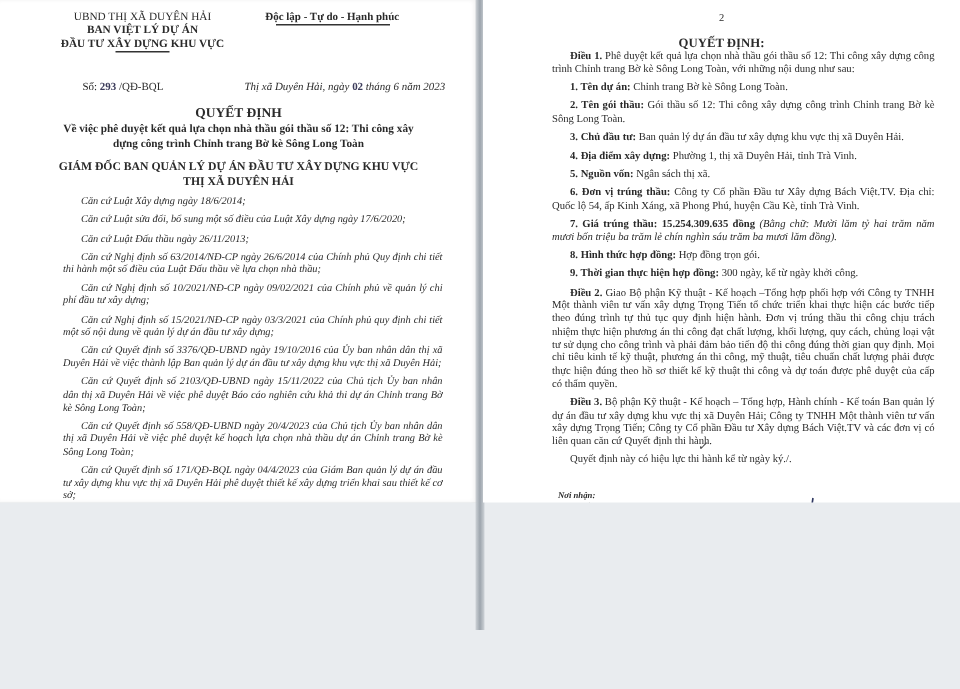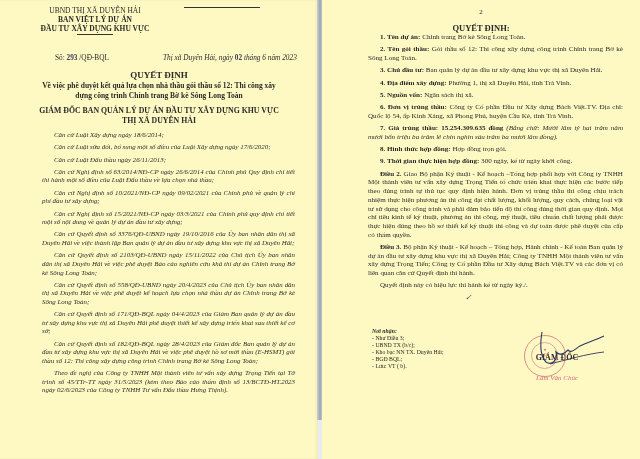--- a/index.html
+++ b/index.html
@@ -4,7 +4,7 @@
   <style>
     html, body { margin:0; padding:0; }
     body { width:640px; height:459px; overflow:hidden; background:#e9ecef; position:relative; font-family:"Liberation Serif", serif; color:#2a2a2a; }
-    .page { position:absolute; top:0; height:459px; background:#fef9c3; overflow:hidden; }
+    .page { position:absolute; top:0; height:335px; background:#ffffff; overflow:hidden; }
     .page.left { left:0; width:318px; box-shadow: inset -2px 0 3px rgba(0,0,0,0.06); }
     .page.right { left:322px; width:318px; }
     .spine { position:absolute; left:317px; top:0; width:6px; height:420px; background:linear-gradient(90deg,#c9ced3,#8f98a1,#c9ced3); opacity:.85; }

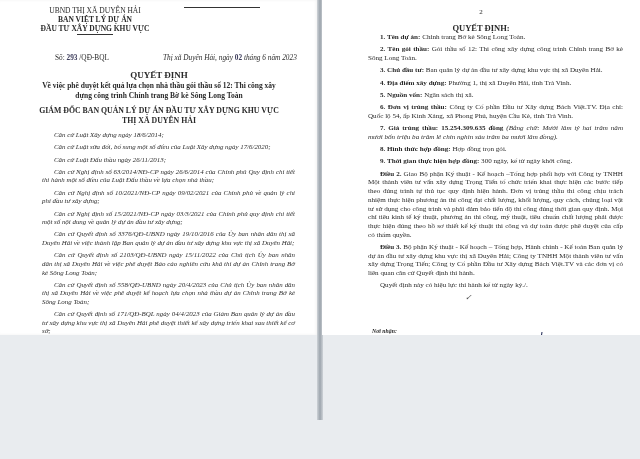--- a/index.html
+++ b/index.html
@@ -60,6 +60,7 @@
     <div class="uline"></div>
   </div>
   <div class="hdr-right">
+    <div class="motto">Độc lập - Tự do - Hạnh phúc</div>
     <div class="uline"></div>
   </div>
   <div class="docno">

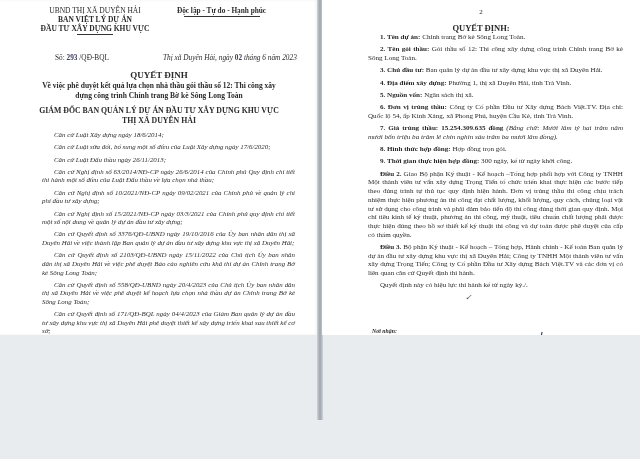--- a/index.html
+++ b/index.html
@@ -98,6 +98,7 @@
   <div class="pgnum">2</div>
   <div class="r-title">QUYẾT ĐỊNH:</div>
   <div class="articles">
+    <p><b>Điều 1.</b> <span>Phê duyệt kết quả lựa chọn nhà thầu gói thầu số 12: Thi công xây dựng công trình Chỉnh trang Bờ kè Sông Long Toàn, với những nội dung như sau:</span></p>
     <p><b>1. Tên dự án:</b> <span>Chỉnh trang Bờ kè Sông Long Toàn.</span></p>
     <p><b>2. Tên gói thầu:</b> <span>Gói thầu số 12: Thi công xây dựng công trình Chỉnh trang Bờ kè Sông Long Toàn.</span></p>
     <p><b>3. Chủ đầu tư:</b> <span>Ban quản lý dự án đầu tư xây dựng khu vực thị xã Duyên Hải.</span></p>

